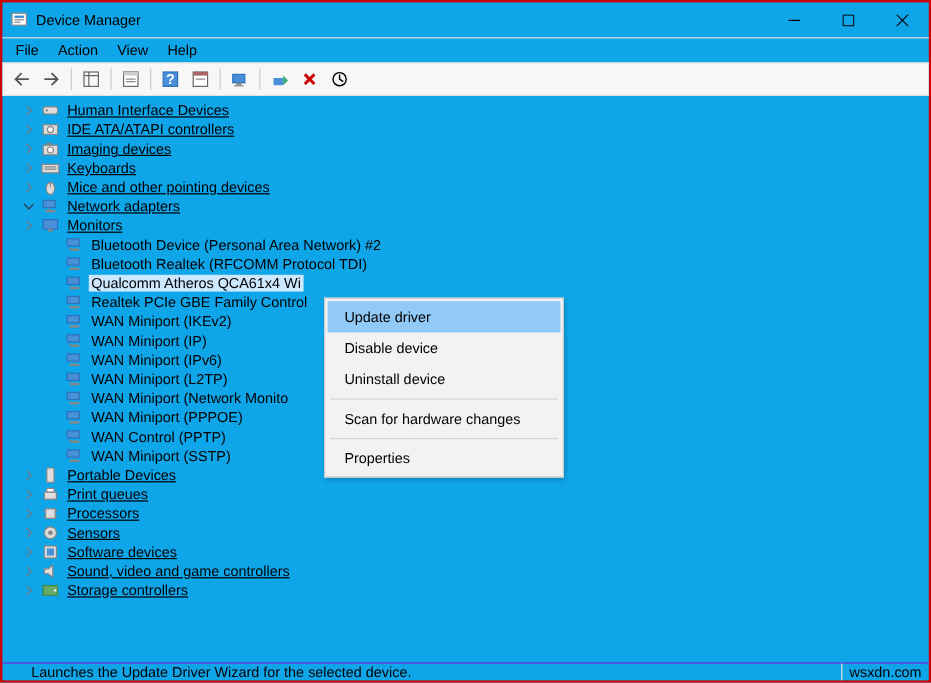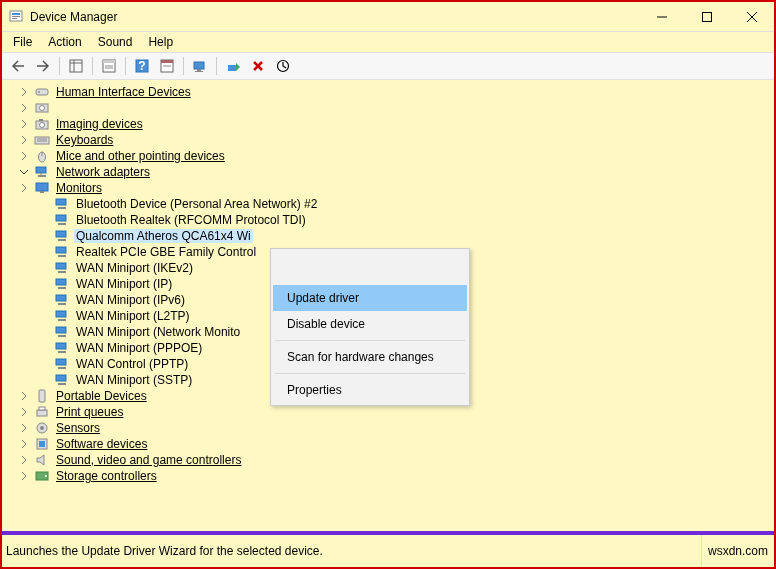--- a/index.html
+++ b/index.html
@@ -4,7 +4,7 @@
 <style>
 * { box-sizing: border-box; font-family: "Segoe UI", Tahoma, sans-serif; font-size: 12px; }
 body { margin: 0; padding: 0; background: #fff; }
-.window { width: 776px; height: 569px; border: 2px solid #c00; display: flex; flex-direction: column; background: #fef9c3; }
+.window { width: 776px; height: 569px; border: 2px solid #c00; display: flex; flex-direction: column; background: #0ea5e9; }
 .titlebar { height: 30px; display: flex; align-items: center; padding-left: 6px; border-bottom: 1px solid #ddd; }
 .titlebar-icon { width: 16px; height: 16px; margin-right: 6px; }
 .titlebar-title { flex: 1; font-size: 12px; }

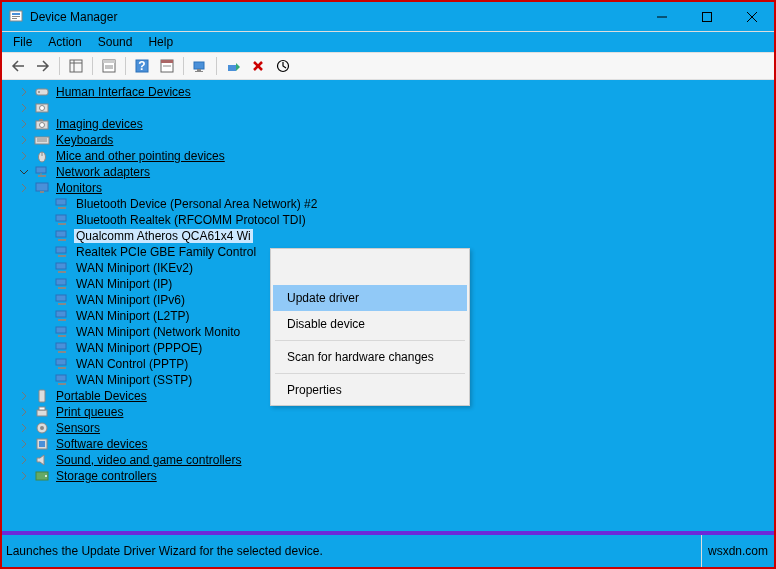--- a/index.html
+++ b/index.html
@@ -71,7 +71,7 @@
   <div class="menubar">
     <div class="menu-item">File</div>
     <div class="menu-item">Action</div>
-    <div class="menu-item">Sound</div>
+    <div class="menu-item">View</div>
     <div class="menu-item">Help</div>
   </div>
 

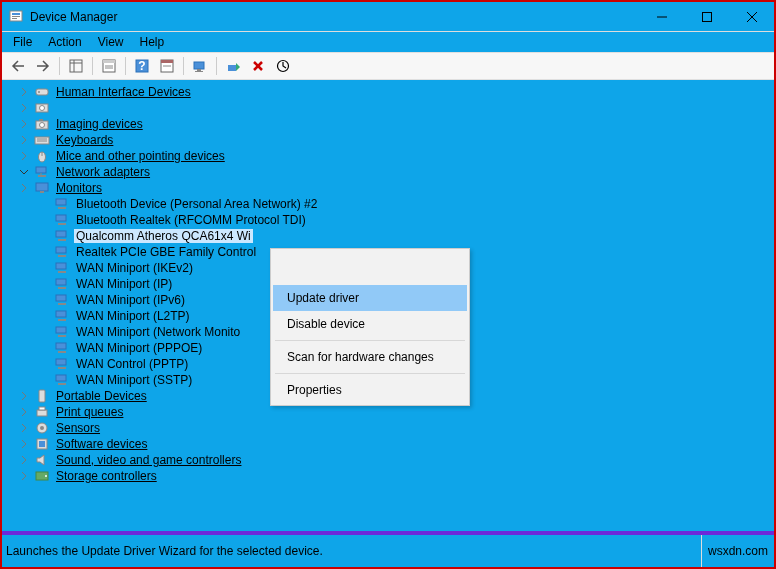--- a/index.html
+++ b/index.html
@@ -174,6 +174,7 @@
             <circle cx="8" cy="8" r="2.5" fill="#fff" stroke="#888"></circle>
           </svg>
         </span>
+      <span class="tree-label">IDE ATA/ATAPI controllers</span>
     </div>
     <div class="tree-row indent-0">
       <span class="tree-expander">

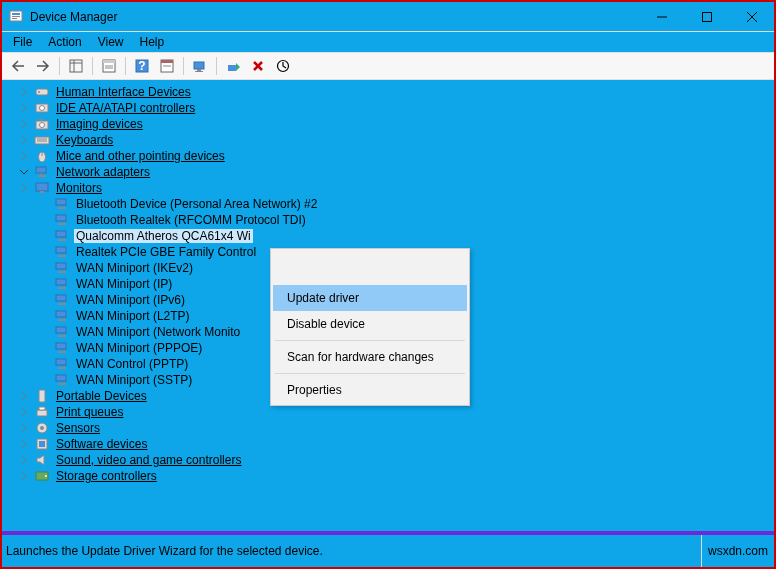--- a/index.html
+++ b/index.html
@@ -28,7 +28,7 @@
 .statusbar-right { padding: 0 6px; border-left: 1px solid #ddd; height: 100%; display: flex; align-items: center; }
 .context-menu { position: absolute; background: #f2f2f2; border: 1px solid #ccc; box-shadow: 2px 2px 4px rgba(0,0,0,0.2); padding: 2px; width: 200px; }
 .context-item { padding: 6px 14px; }
-.context-item.hover { background: #91c9f7; margin-top: 34px; }
+.context-item.hover { background: #91c9f7; }
 .context-item.bold { font-weight: normal; }
 .context-sep { height: 1px; background: #d7d7d7; margin: 3px 2px; }
 svg { display: block; }

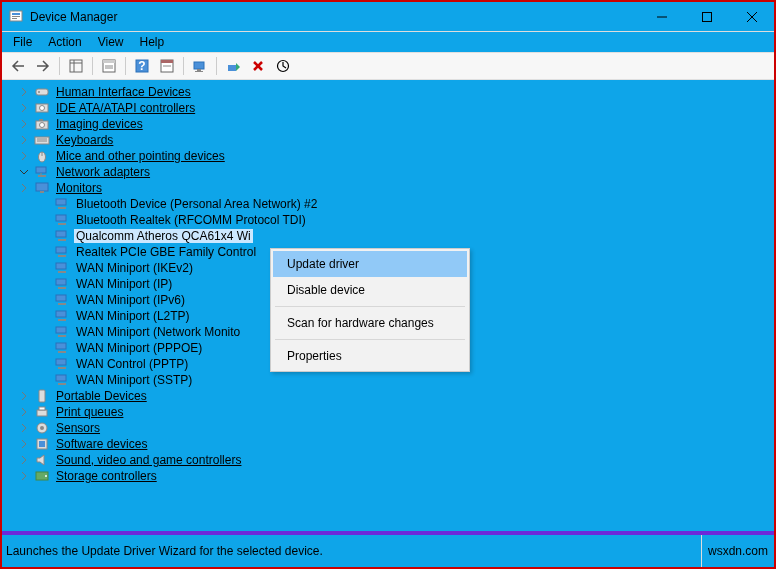--- a/index.html
+++ b/index.html
@@ -457,6 +457,7 @@
     <div class="context-menu" style="left:268px; top:168px;">
       <div class="context-item hover">Update driver</div>
       <div class="context-item">Disable device</div>
+      <div class="context-item">Uninstall device</div>
       <div class="context-sep"></div>
       <div class="context-item">Scan for hardware changes</div>
       <div class="context-sep"></div>

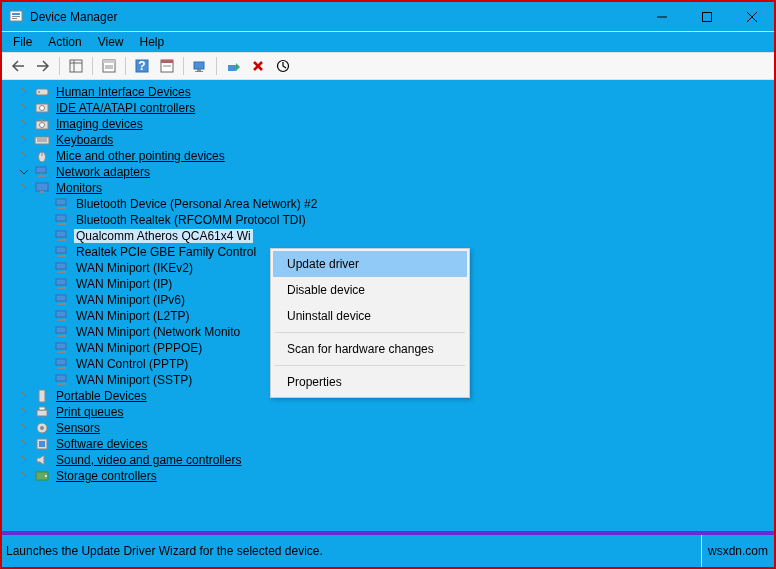--- a/index.html
+++ b/index.html
@@ -406,6 +406,23 @@
         </span>
         <span class="tree-icon">
           <svg width="16" height="16">
+            <rect x="4" y="4" width="8" height="8" fill="#ddd" stroke="#888"></rect>
+            <line x1="2" y1="6" x2="4" y2="6" stroke="#888"></line>
+            <line x1="2" y1="10" x2="4" y2="10" stroke="#888"></line>
+            <line x1="12" y1="6" x2="14" y2="6" stroke="#888"></line>
+            <line x1="12" y1="10" x2="14" y2="10" stroke="#888"></line>
+          </svg>
+        </span>
+        <span class="tree-label">Processors</span>
+      </div>
+    <div class="tree-row indent-0">
+        <span class="tree-expander">
+          <svg width="8" height="8">
+            <path d="M2 0 L6 4 L2 8" fill="none" stroke="#777"></path>
+          </svg>
+        </span>
+        <span class="tree-icon">
+          <svg width="16" height="16">
             <circle cx="8" cy="8" r="5" fill="#ddd" stroke="#888"></circle>
             <circle cx="8" cy="8" r="2" fill="#888"></circle>
           </svg>

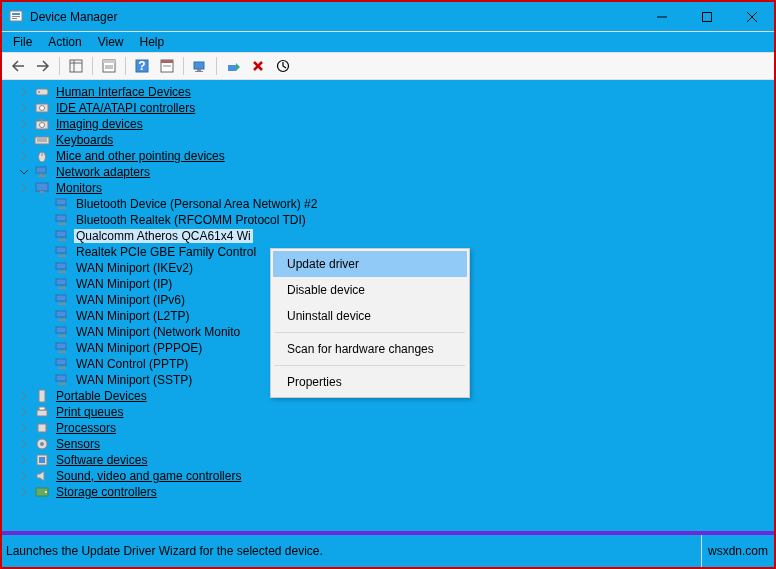--- a/index.html
+++ b/index.html
@@ -23,7 +23,7 @@
 .tree-label { padding: 0 2px; }
 .indent-0 { padding-left: 10px; text-decoration: underline; }
 .indent-1 { padding-left: 30px; }
-.statusbar { height: 36px; display: flex; align-items: center; border-top: 4px solid #6d28d9; font-size: 11px; }
+.statusbar { height: 15px; display: flex; align-items: center; border-top: 1px solid #6d28d9; font-size: 11px; padding-left: 20px; }
 .statusbar-text { flex: 1; padding-left: 4px; }
 .statusbar-right { padding: 0 6px; border-left: 1px solid #ddd; height: 100%; display: flex; align-items: center; }
 .context-menu { position: absolute; background: #f2f2f2; border: 1px solid #ccc; box-shadow: 2px 2px 4px rgba(0,0,0,0.2); padding: 2px; width: 200px; }

